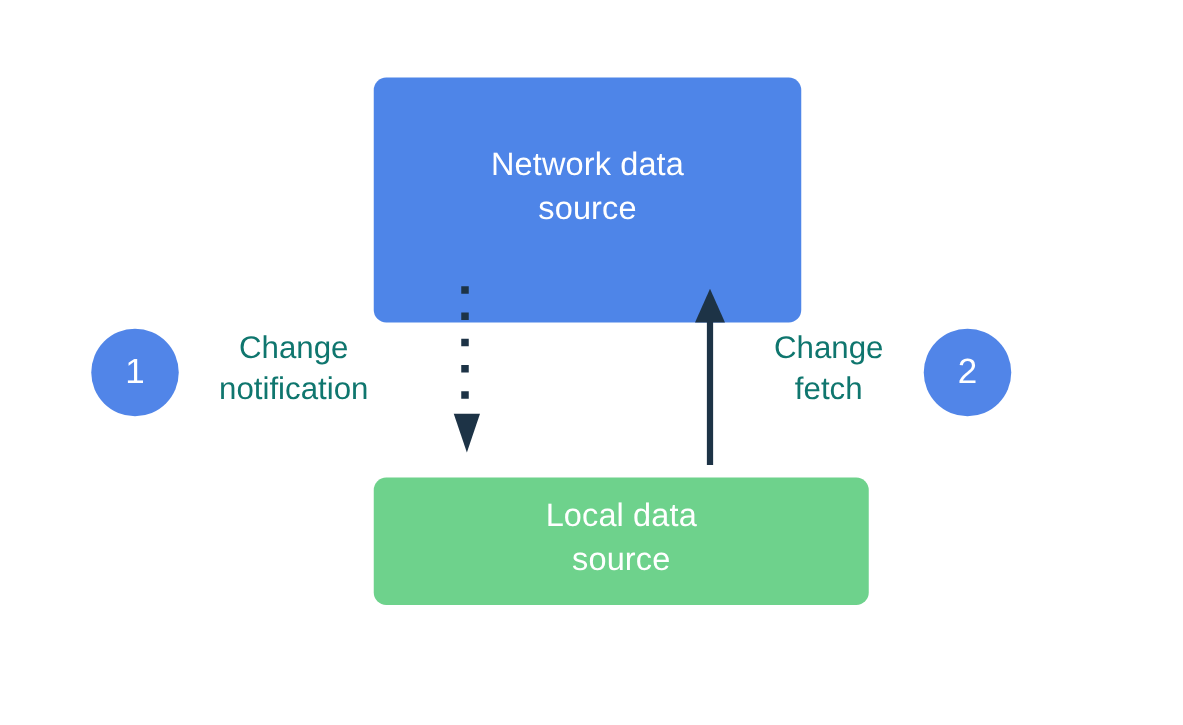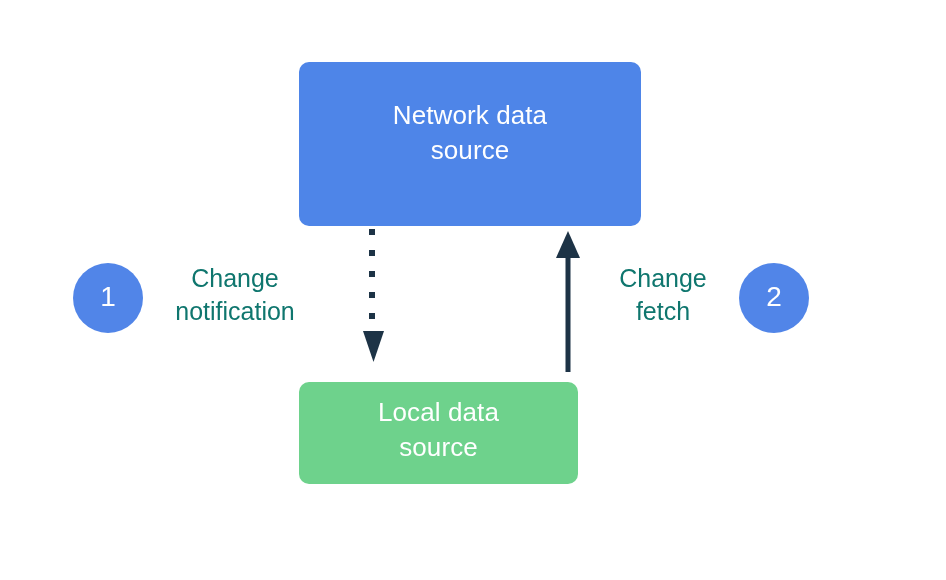--- a/index.html
+++ b/index.html
@@ -39,7 +39,7 @@
     left: 299px;
     top: 62px;
     width: 342px;
-    height: 164px;
+    height: 196px;
     background: #4e85e8;
     padding-bottom: 22px;
   }

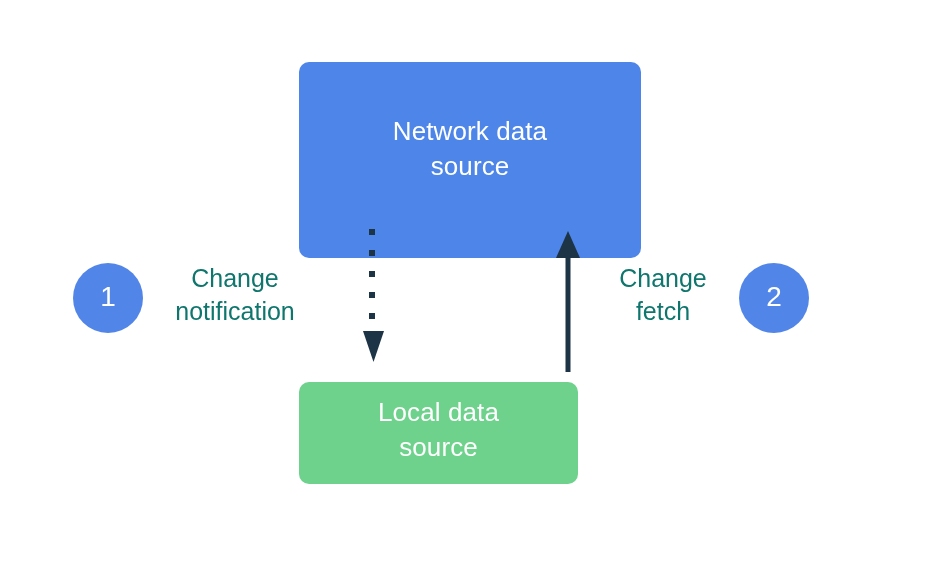--- a/index.html
+++ b/index.html
@@ -46,7 +46,7 @@
   #local-box {
     left: 299px;
     top: 382px;
-    width: 279px;
+    width: 396px;
     height: 102px;
     background: #6ed28c;
     padding-bottom: 6px;

